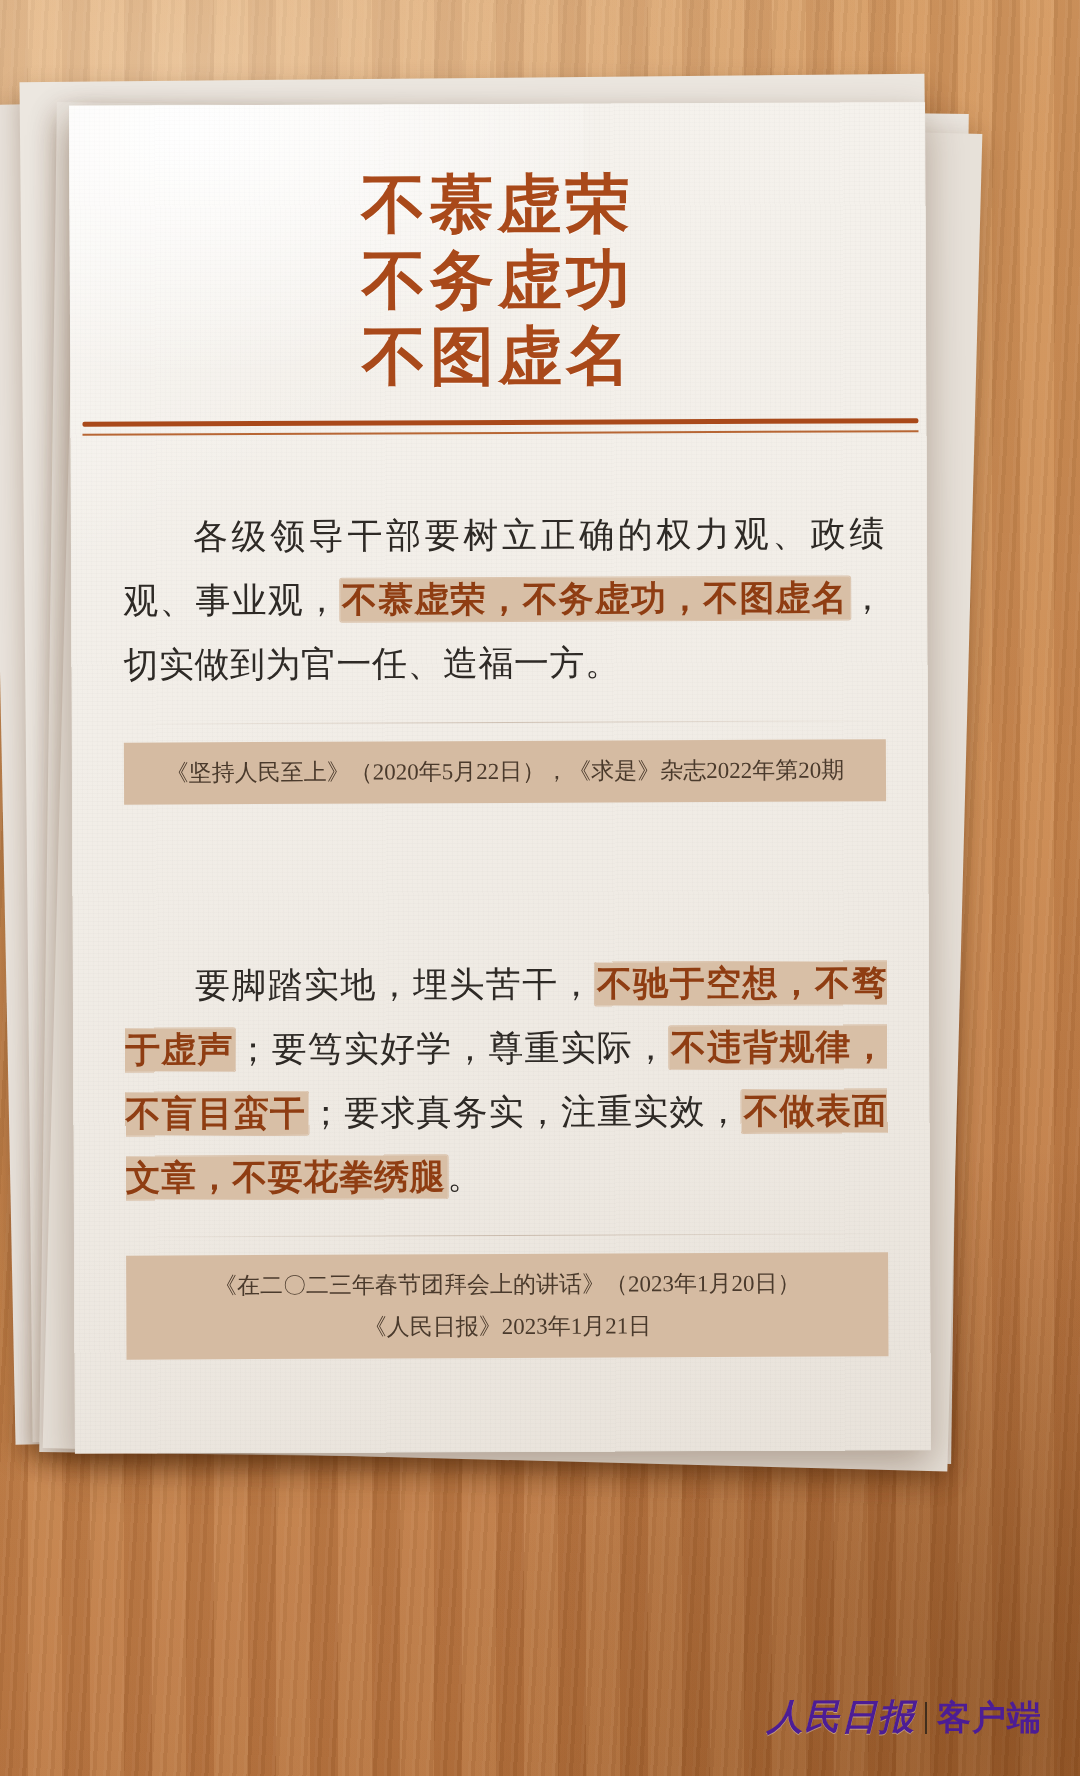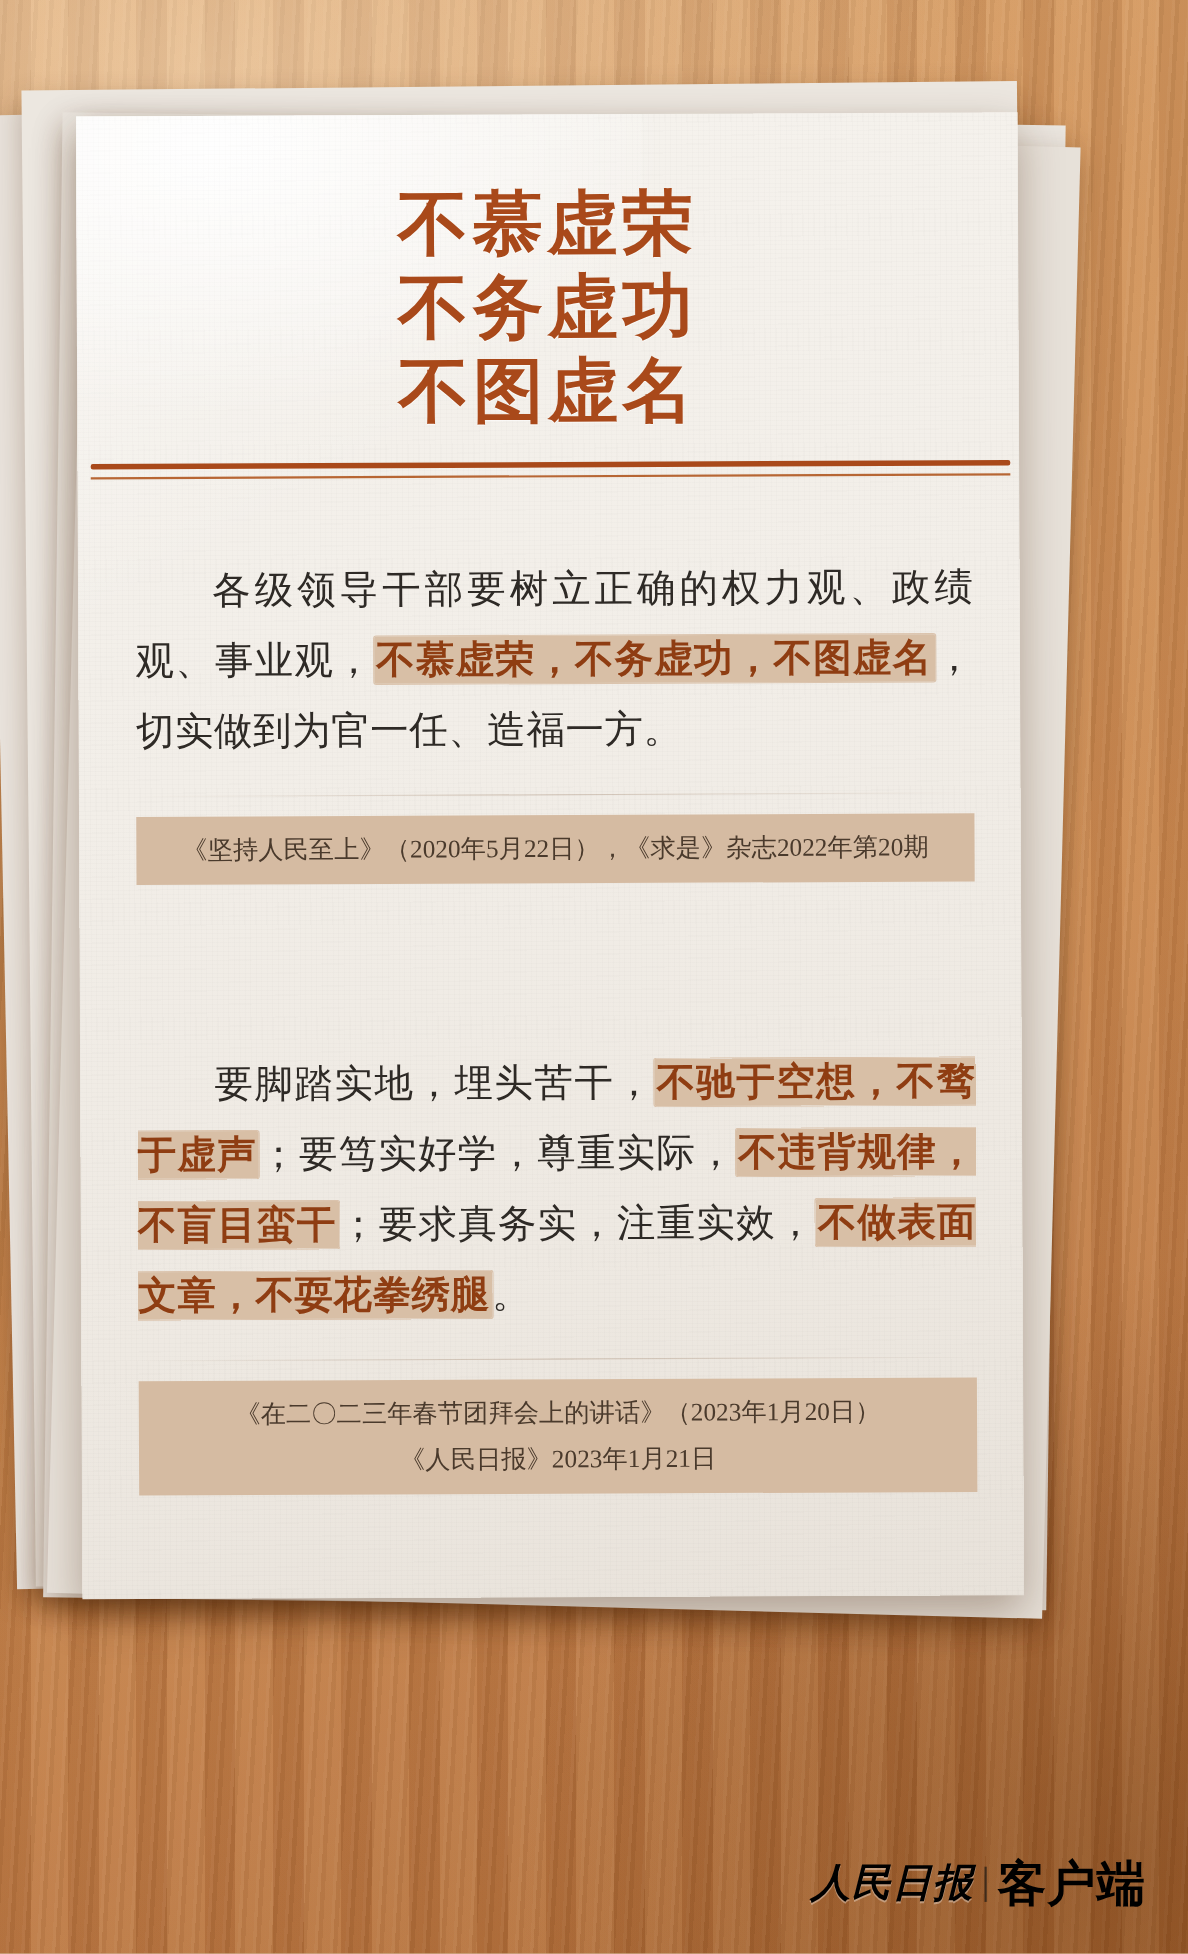--- a/index.html
+++ b/index.html
@@ -157,7 +157,7 @@
     display: flex;
     align-items: center;
     gap: 10px;
-    color: #000000;
+    color: #4c1d95;
   }
   .logo-mark {
     font-family: "DejaVu Serif", serif;

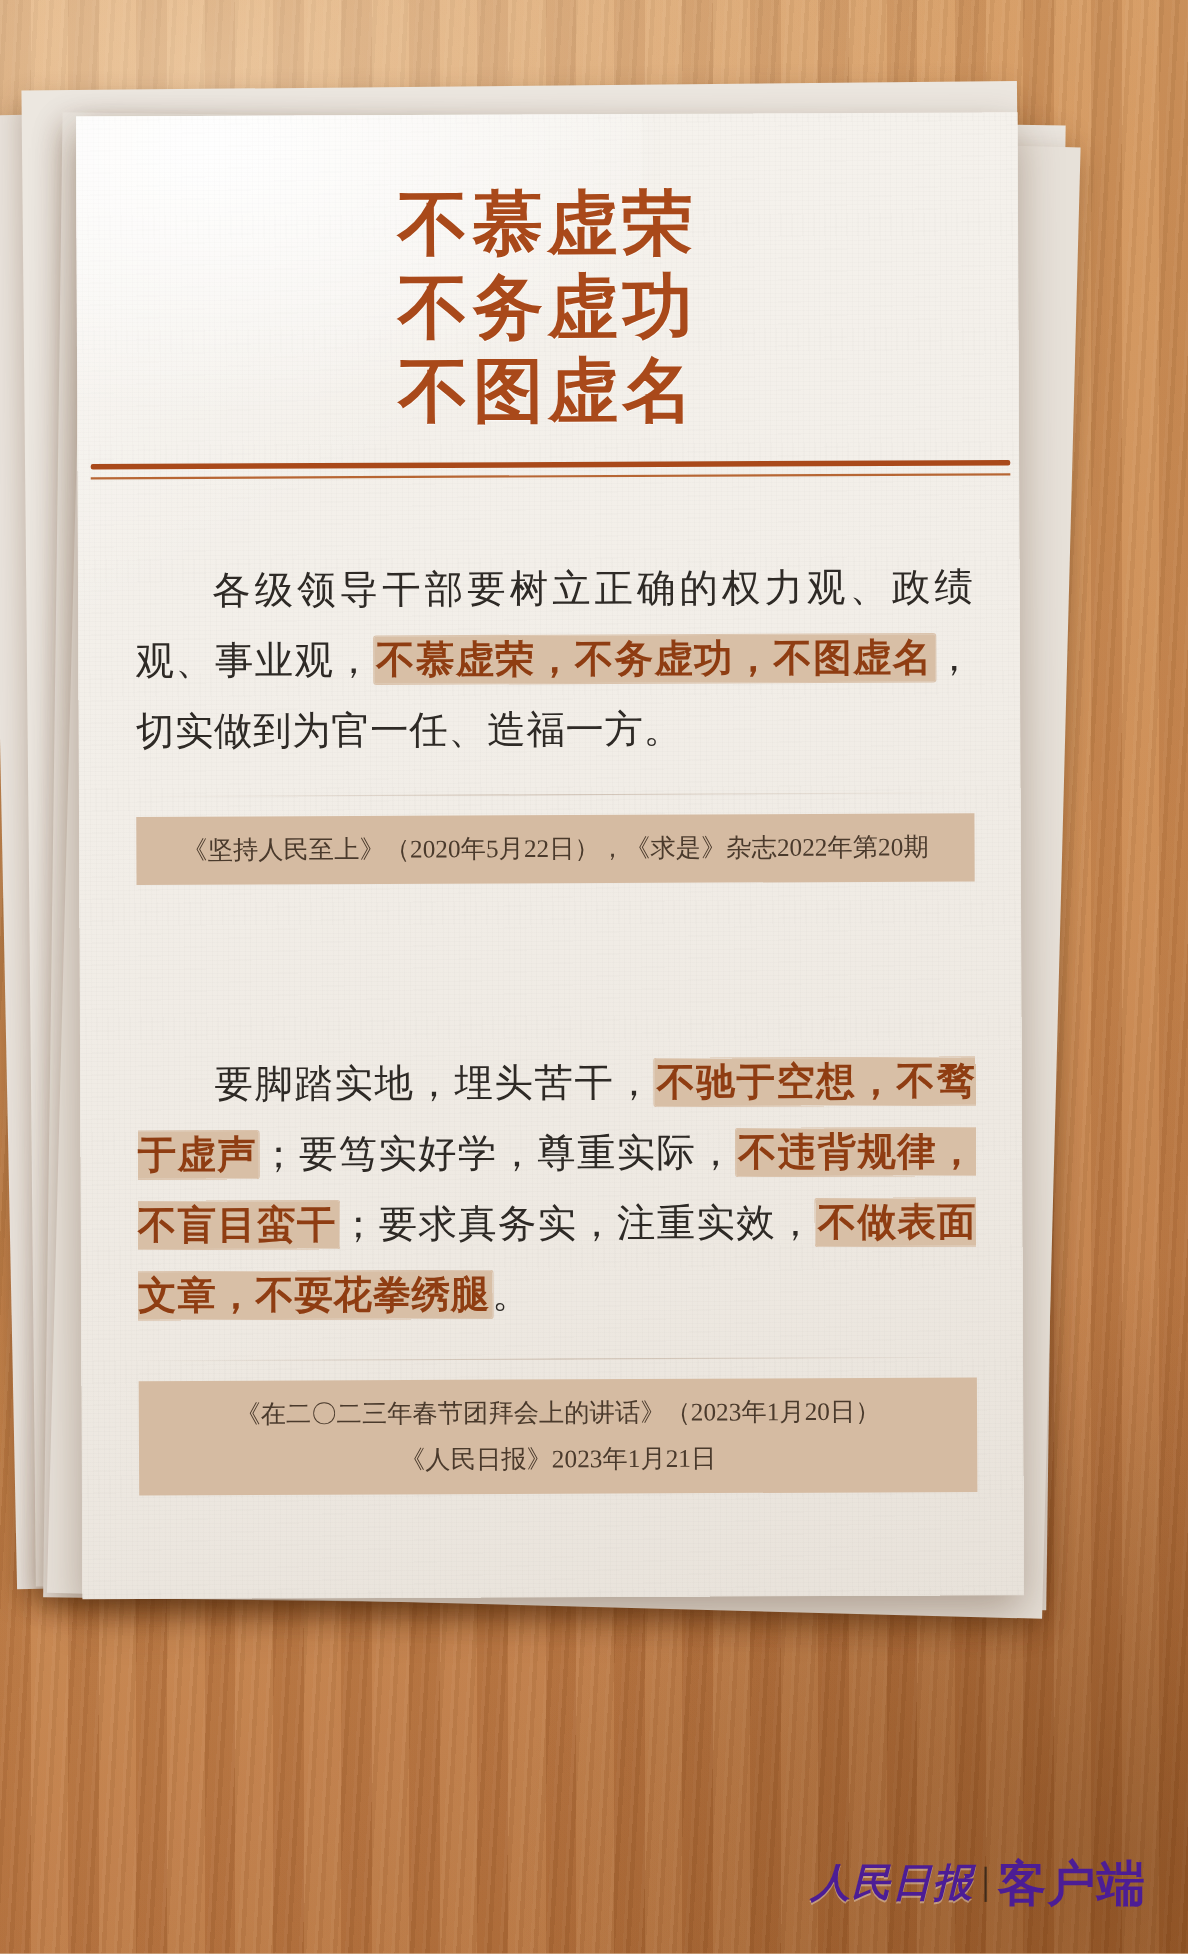--- a/index.html
+++ b/index.html
@@ -176,7 +176,7 @@
   .logo-app {
     font-family: "DejaVu Sans", "Liberation Sans", sans-serif;
     font-weight: 700;
-    font-size: 44px;
+    font-size: 34px;
     letter-spacing: 1px;
   }
 </style>

